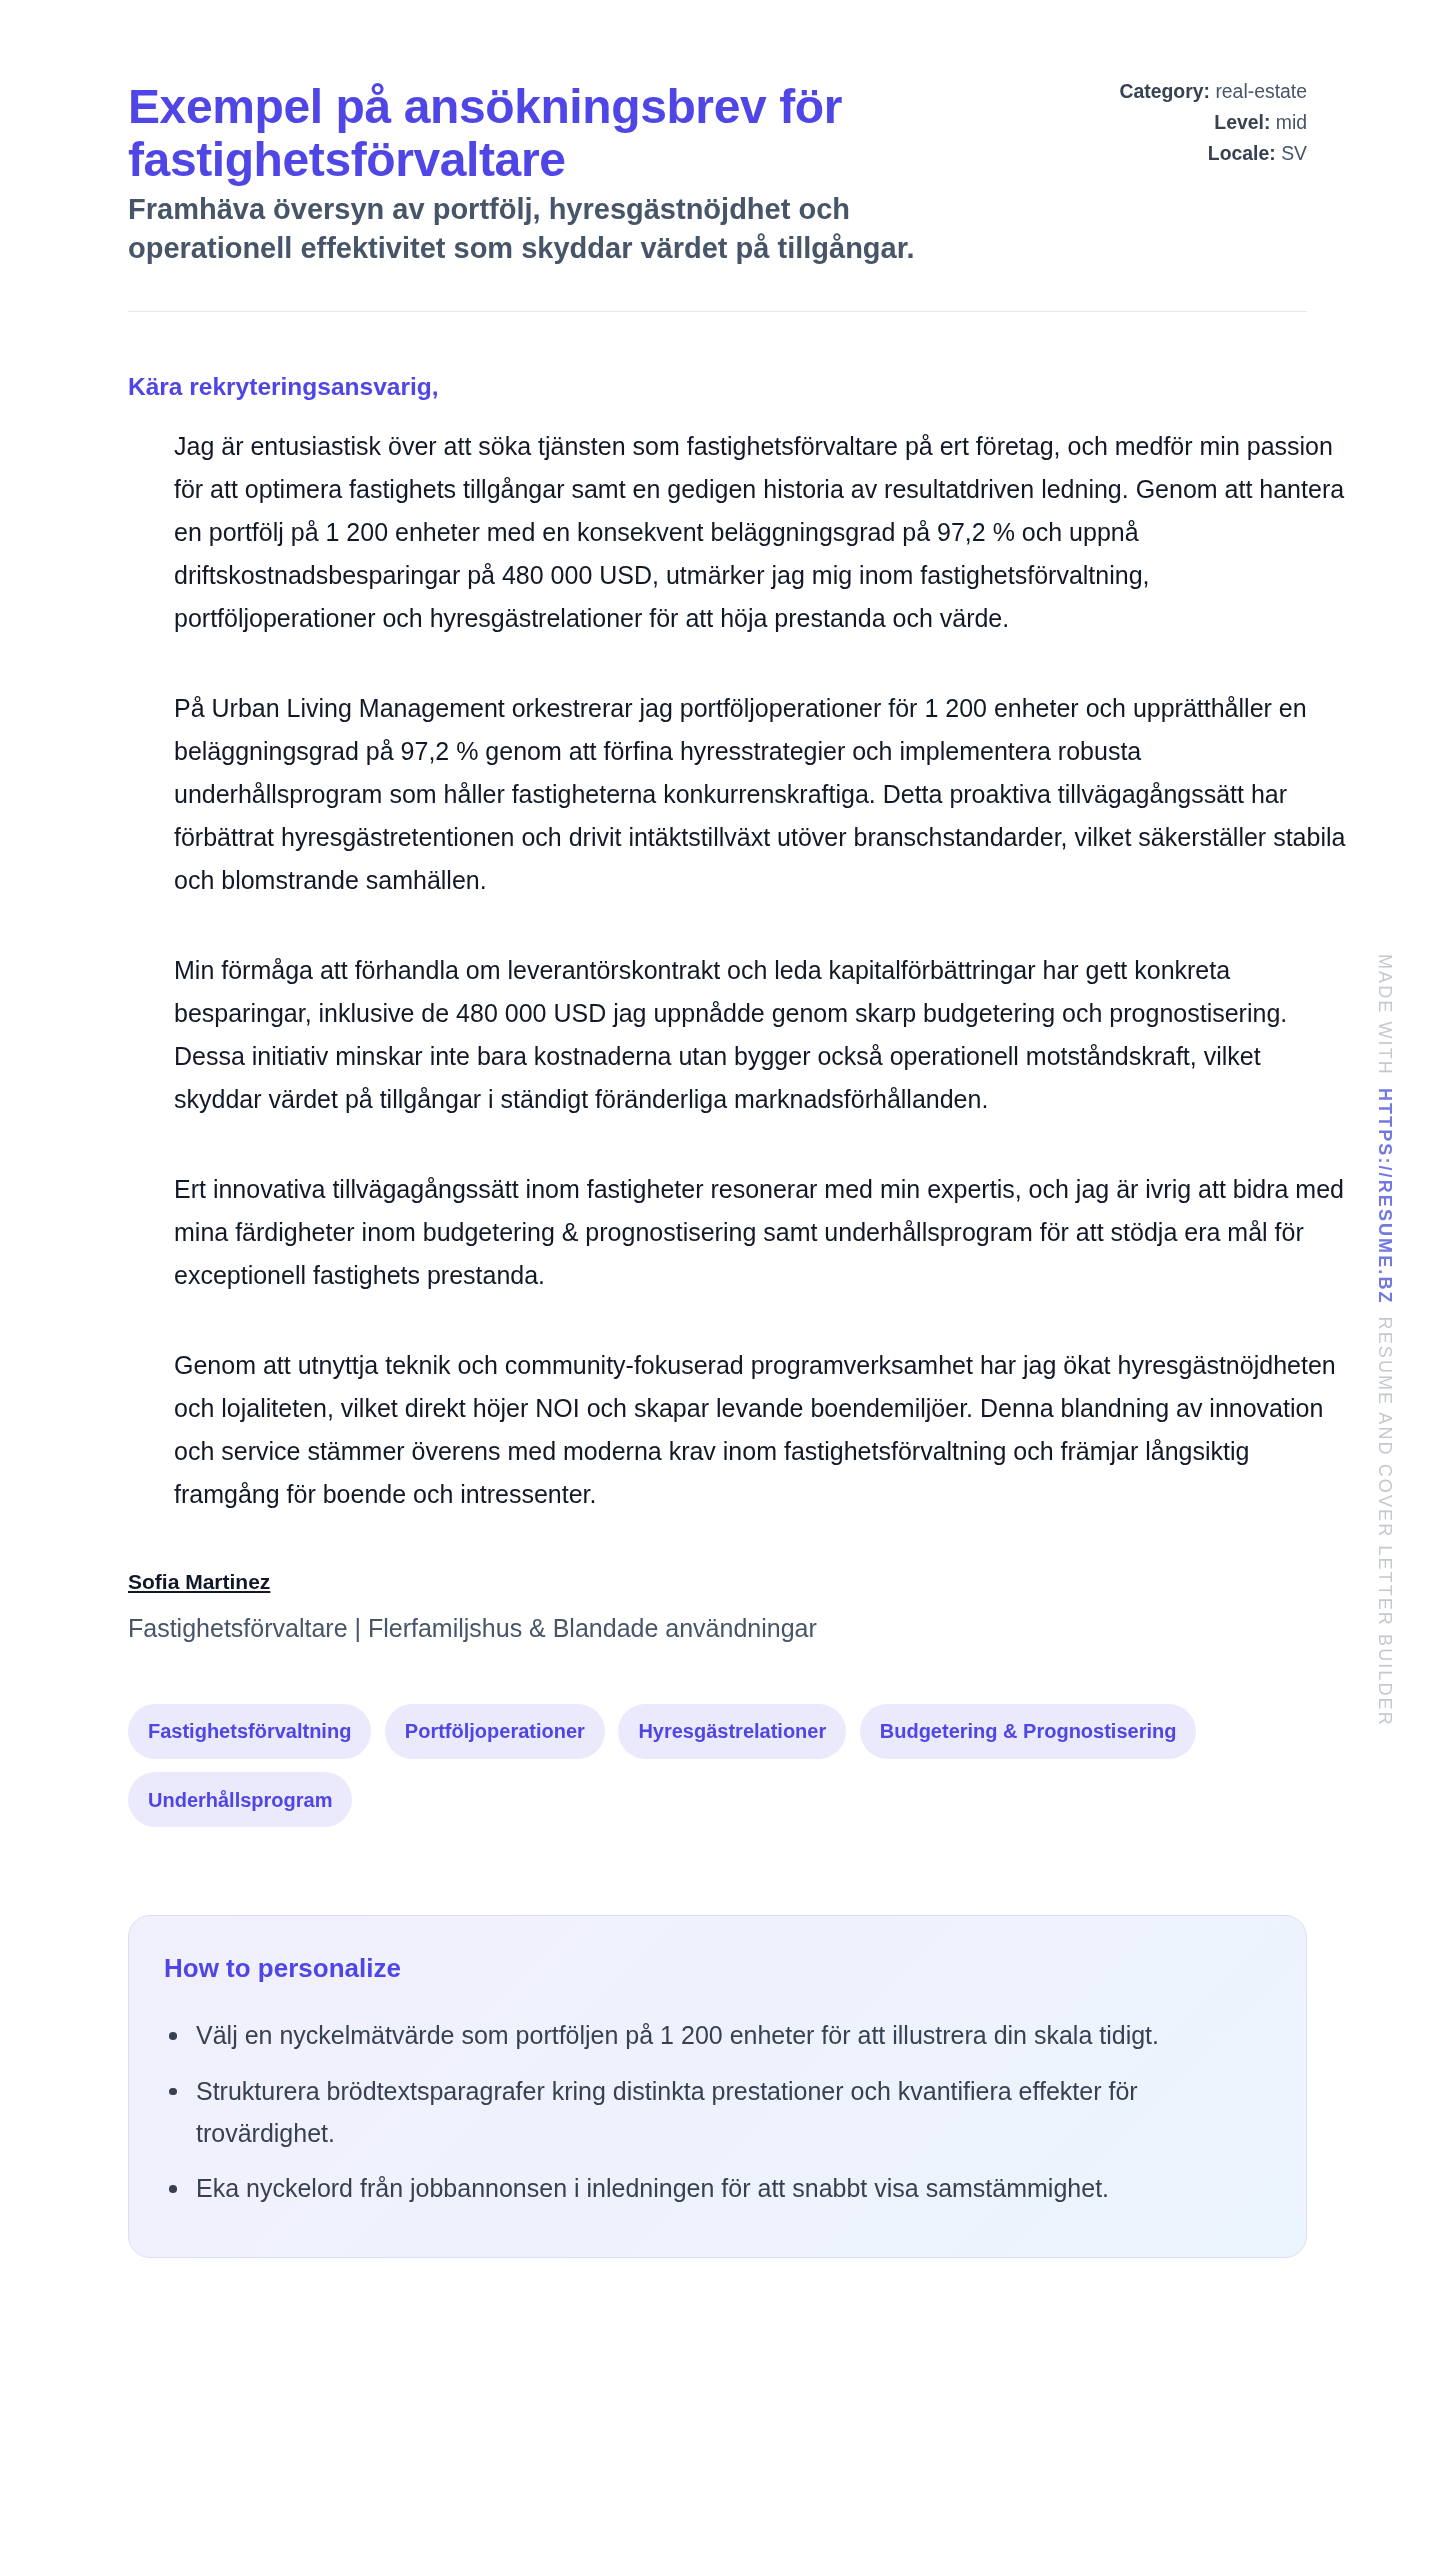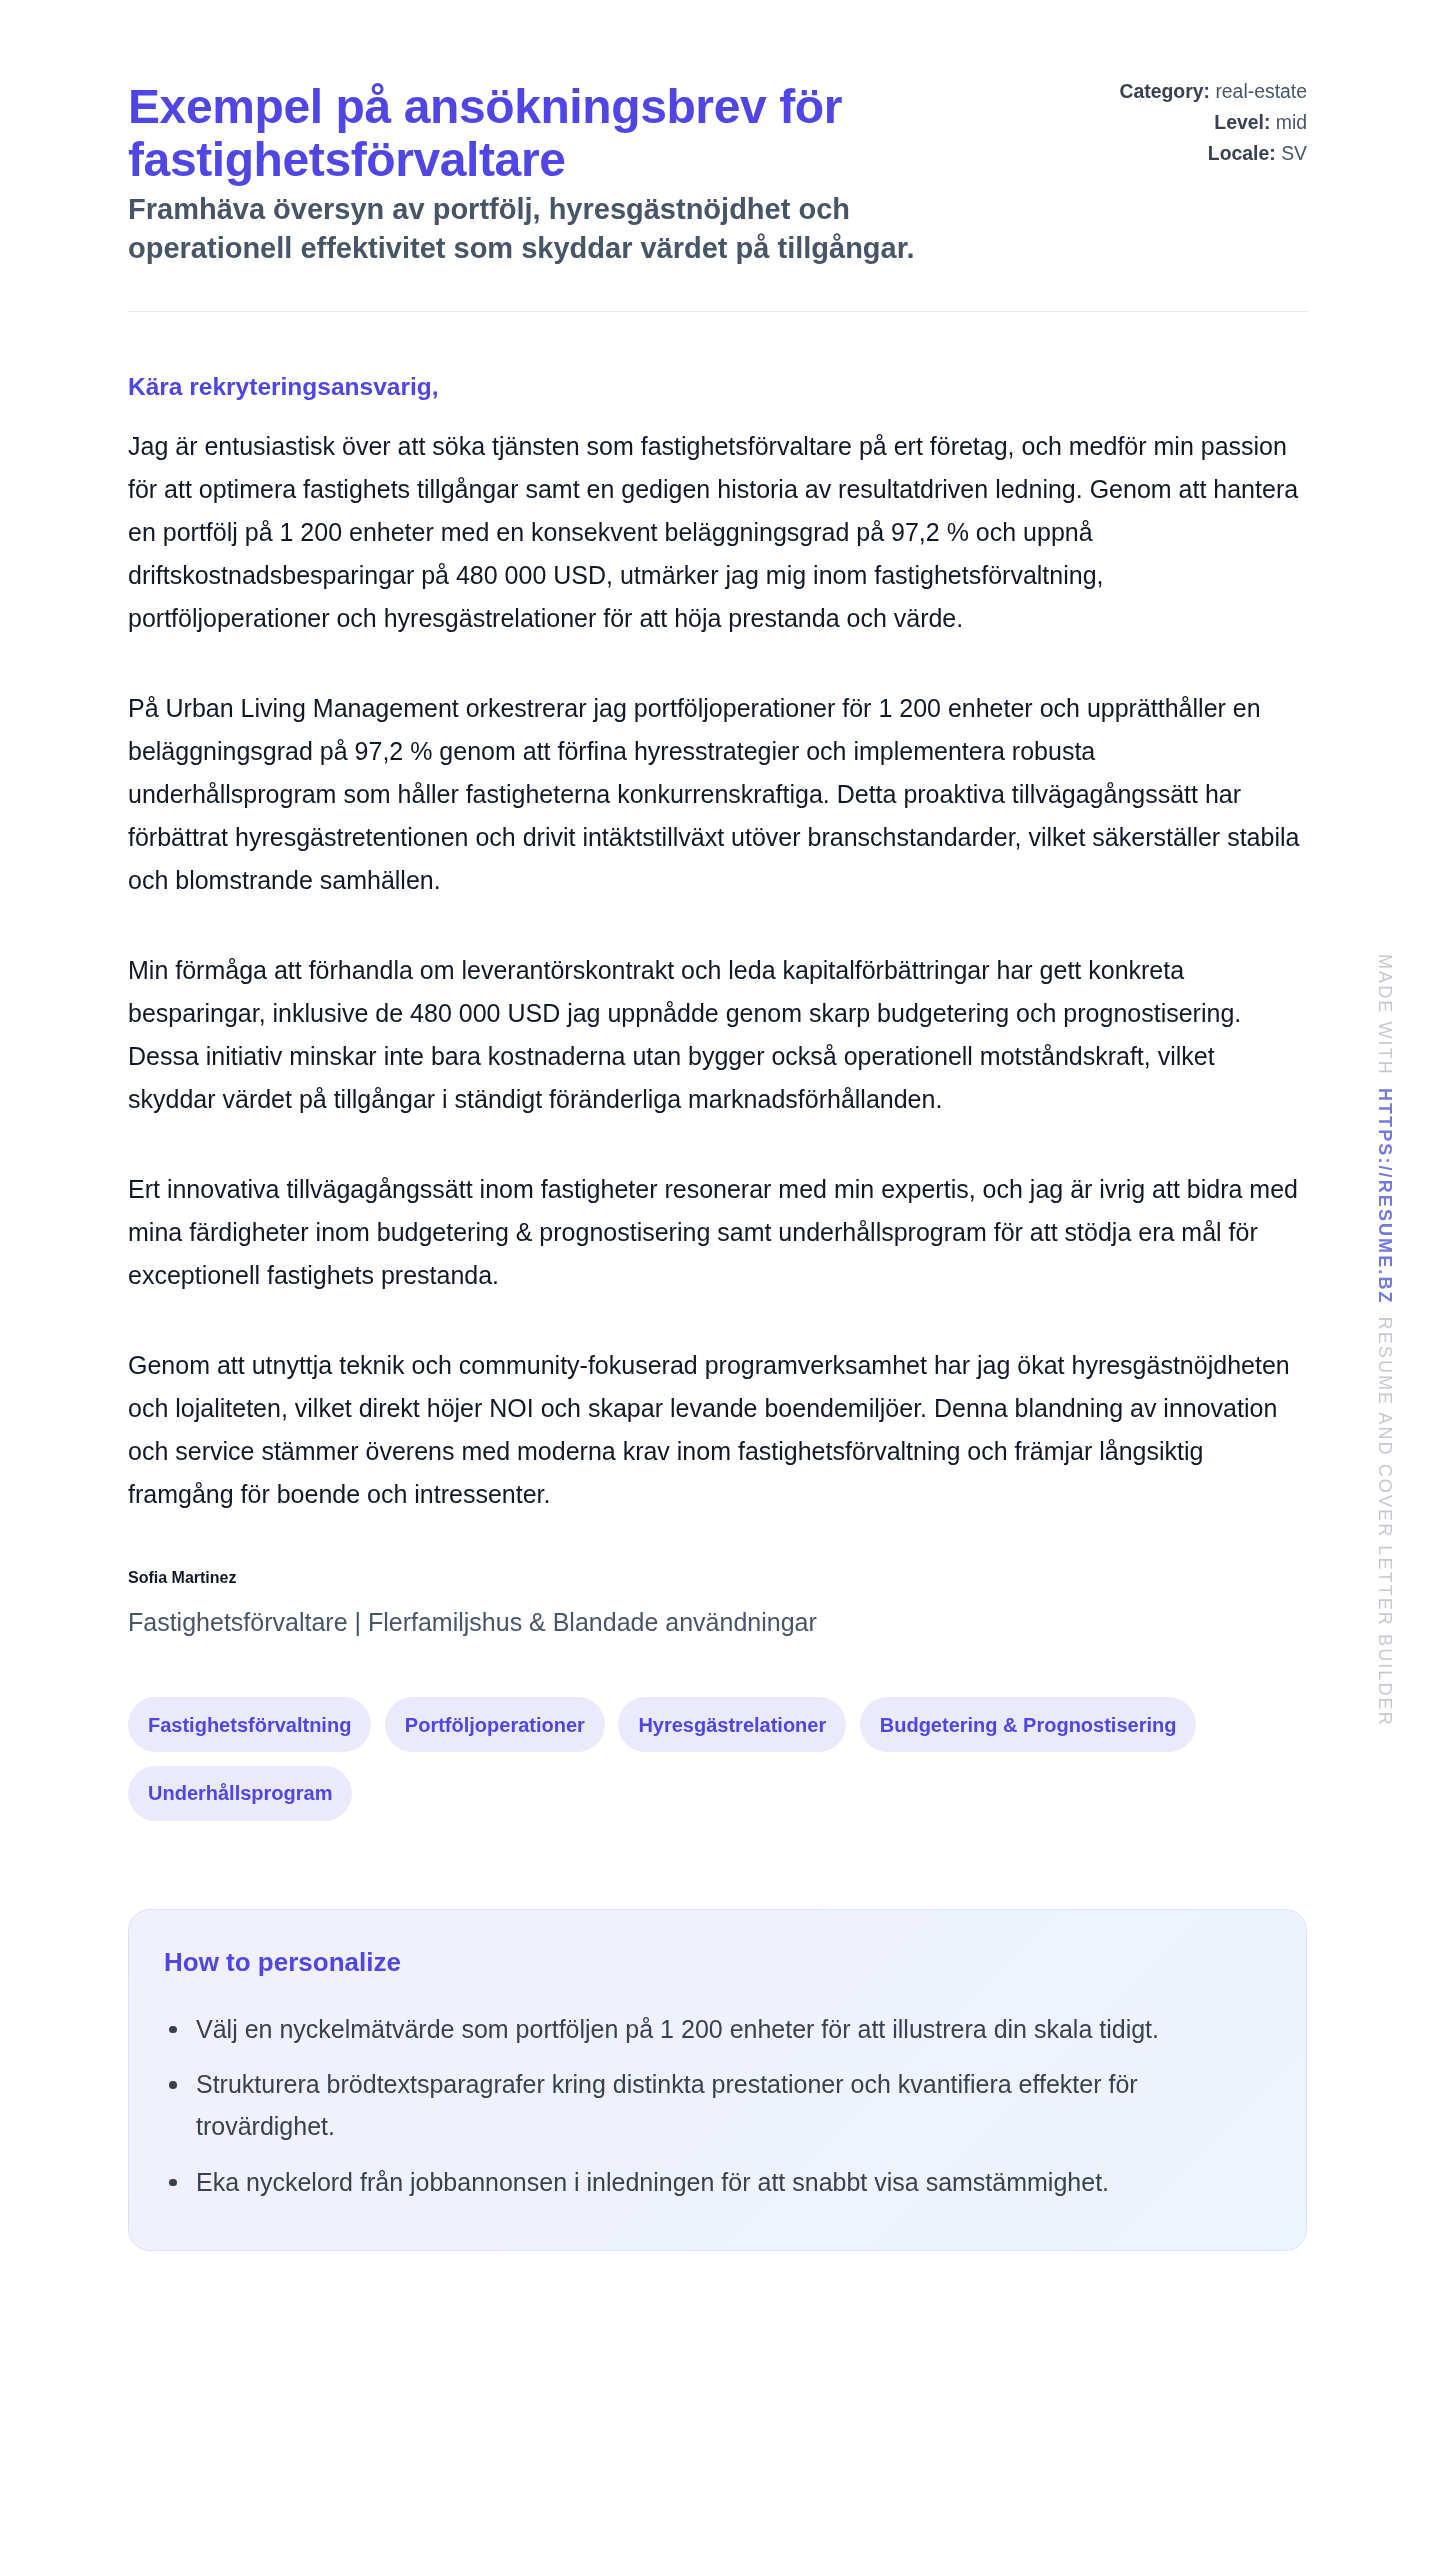--- a/index.html
+++ b/index.html
@@ -67,6 +67,7 @@
     color: #111827;
     margin-bottom: 47px;
     width: 1179px;
+    margin-left: 46px;
   }
   .signature { margin-top: 52px; }
   .sig-name {

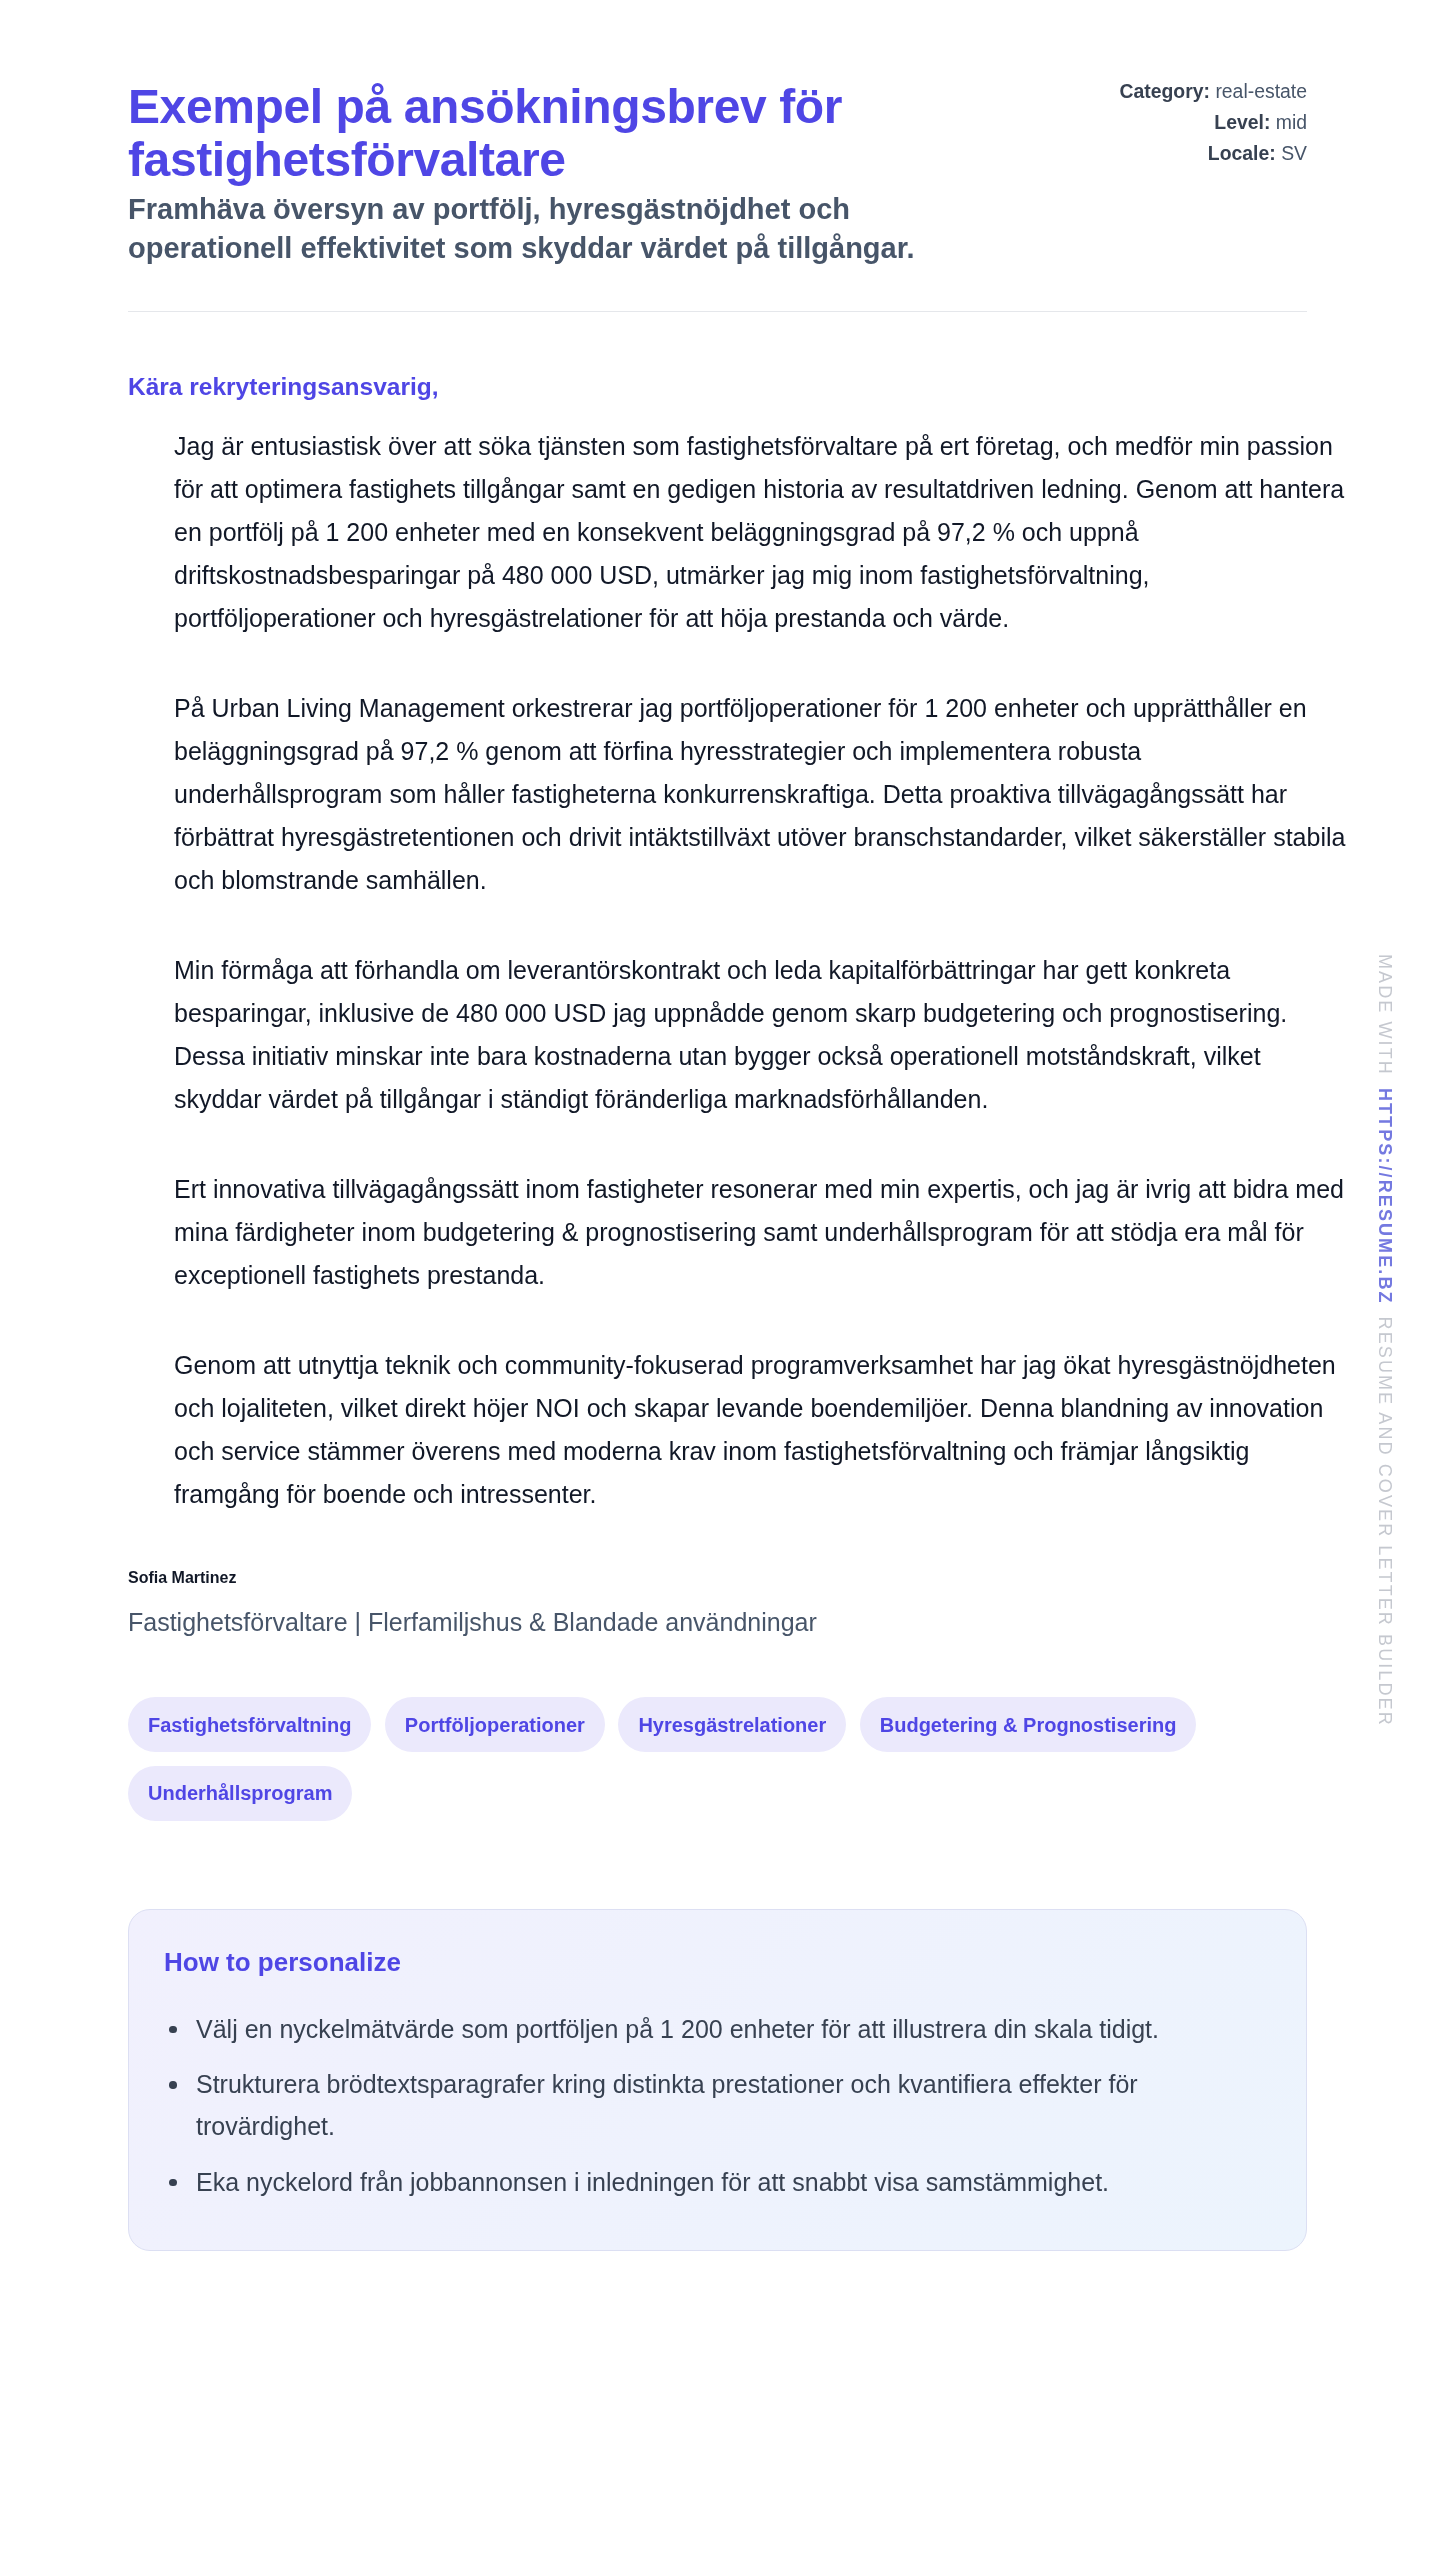--- a/index.html
+++ b/index.html
@@ -71,10 +71,11 @@
   }
   .signature { margin-top: 52px; }
   .sig-name {
-    font-size: 16px;
+    font-size: 21px;
     font-weight: 700;
     color: #111827;
     line-height: 1.3;
+    text-decoration: underline;
   }
   .sig-role {
     margin-top: 17px;

